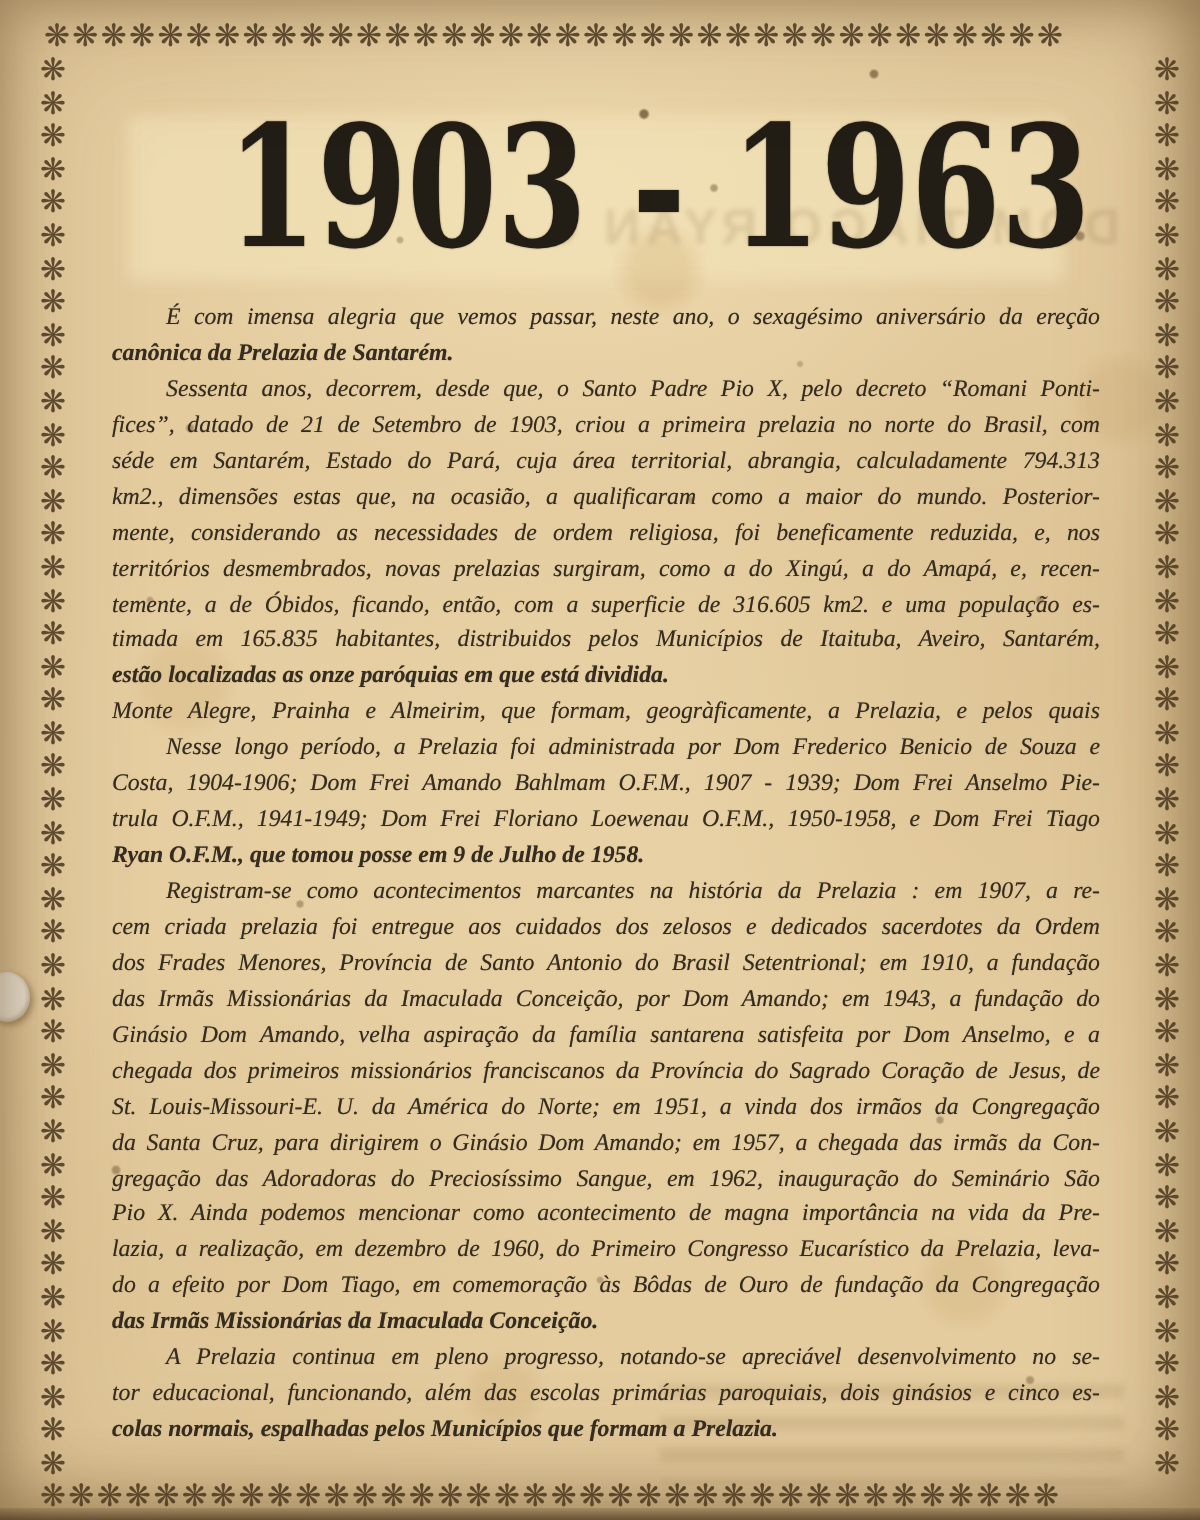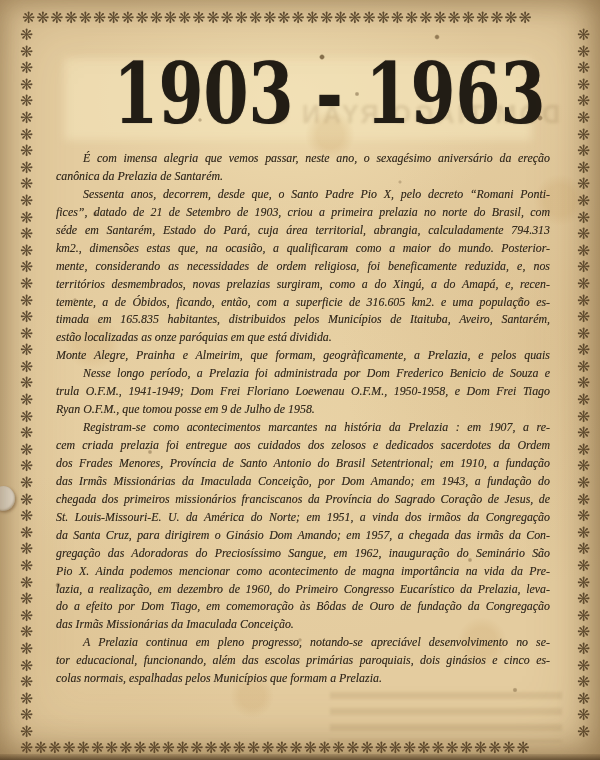--- a/index.html
+++ b/index.html
@@ -78,7 +78,7 @@
   }
   .tline{height:17.95px;line-height:17.95px;text-align:justify;text-align-last:justify;
     overflow:hidden;white-space:normal;}
-  .tline.plast{text-align-last:left;}
+  .tline.plast{text-align-last:left;font-weight:bold;}
   .tline.first{text-indent:27px;}
   .punch-hole{position:absolute;left:-8px;top:486px;width:23px;height:25px;border-radius:50%;
     background:#f2ede1;box-shadow:1.5px 1.5px 3px rgba(90,60,30,.45), inset -1px -1px 2px rgba(150,130,95,.5);z-index:6;}

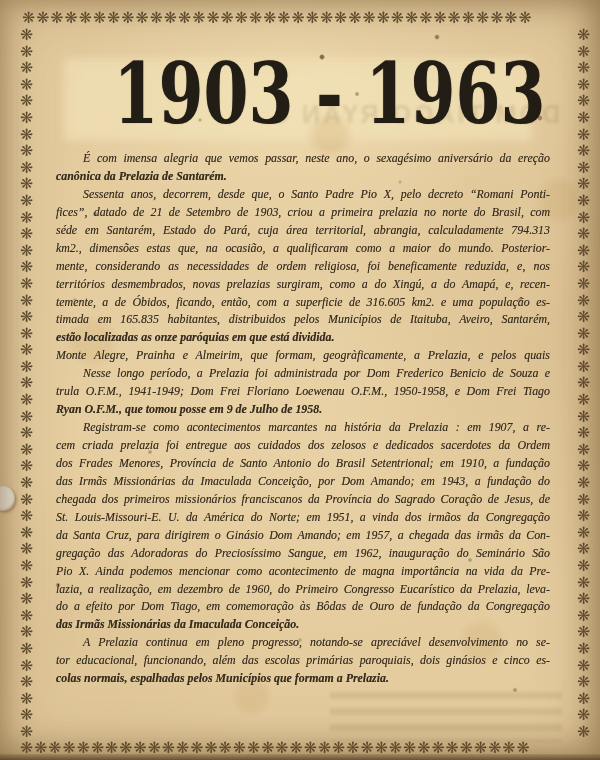--- a/index.html
+++ b/index.html
@@ -124,6 +124,7 @@
       </div>
     <div>
         <div class="tline first">Nesse longo período, a Prelazia foi administrada por Dom Frederico Benicio de Souza e</div>
+        <div class="tline">Costa, 1904-1906; Dom Frei Amando Bahlmam O.F.M., 1907 - 1939; Dom Frei Anselmo Pie-</div>
         <div class="tline">trula O.F.M., 1941-1949; Dom Frei Floriano Loewenau O.F.M., 1950-1958, e Dom Frei Tiago</div>
         <div class="tline plast">Ryan O.F.M., que tomou posse em 9 de Julho de 1958.</div>
       </div>

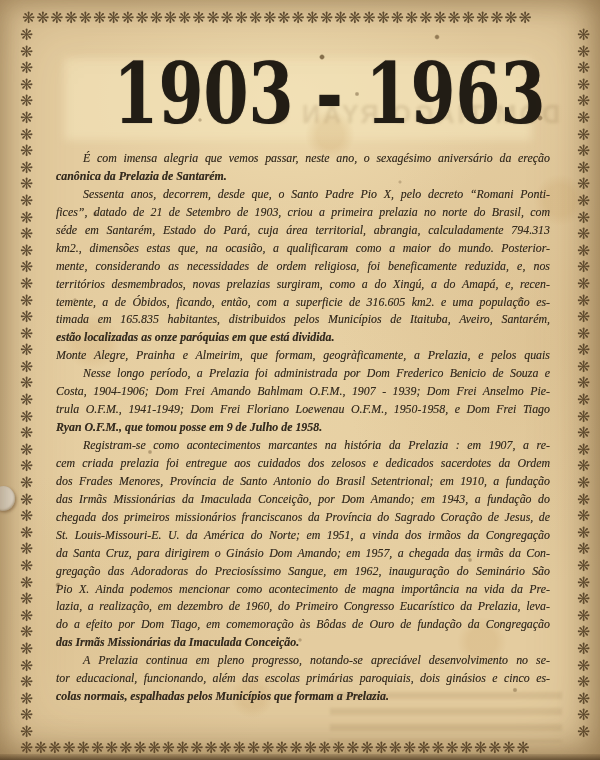--- a/index.html
+++ b/index.html
@@ -133,6 +133,7 @@
         <div class="tline">cem criada prelazia foi entregue aos cuidados dos zelosos e dedicados sacerdotes da Ordem</div>
         <div class="tline">dos Frades Menores, Província de Santo Antonio do Brasil Setentrional; em 1910, a fundação</div>
         <div class="tline">das Irmãs Missionárias da Imaculada Conceição, por Dom Amando; em 1943, a fundação do</div>
+        <div class="tline">Ginásio Dom Amando, velha aspiração da família santarena satisfeita por Dom Anselmo, e a</div>
         <div class="tline">chegada dos primeiros missionários franciscanos da Província do Sagrado Coração de Jesus, de</div>
         <div class="tline">St. Louis-Missouri-E. U. da América do Norte; em 1951, a vinda dos irmãos da Congregação</div>
         <div class="tline">da Santa Cruz, para dirigirem o Ginásio Dom Amando; em 1957, a chegada das irmãs da Con-</div>

